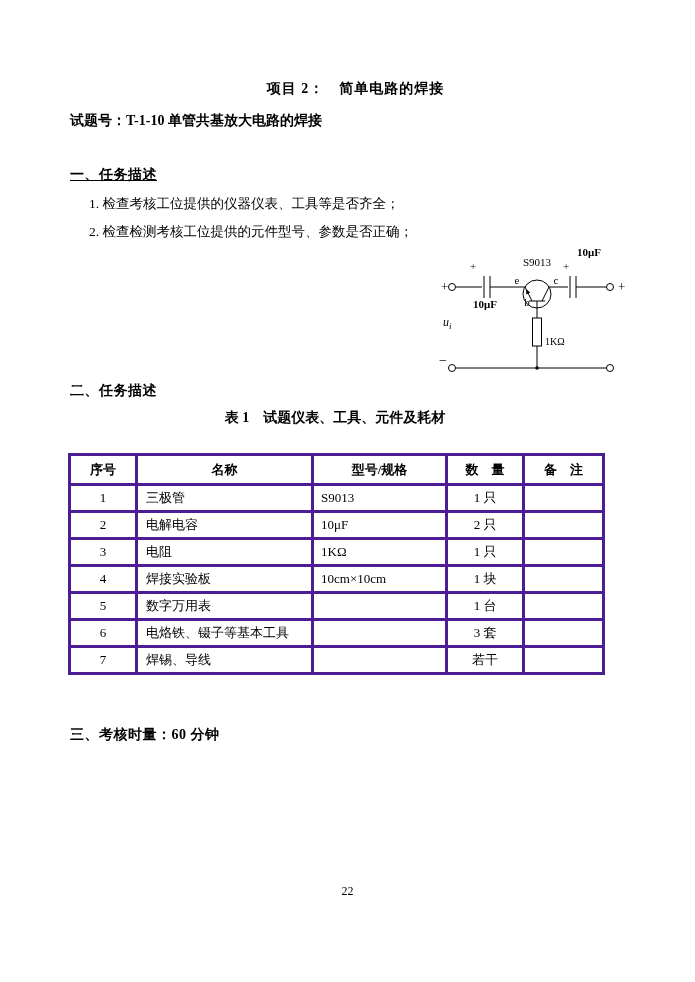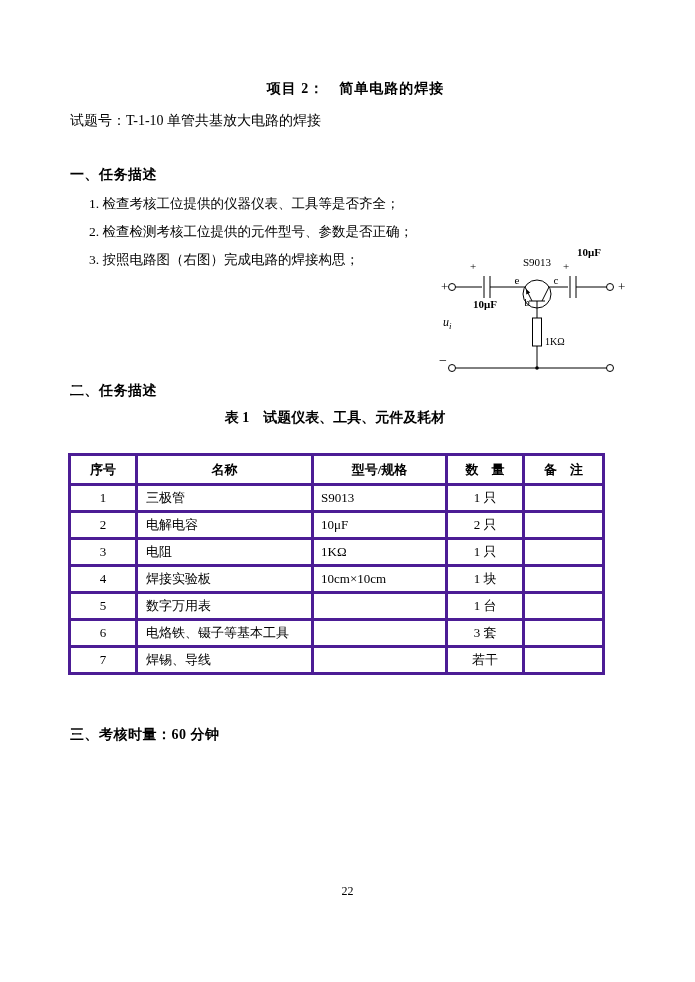--- a/index.html
+++ b/index.html
@@ -7,7 +7,7 @@
   body { background:#fff; color:#000; font-family:"Liberation Serif","DejaVu Serif",serif; position:relative; }
   .page { position:absolute; inset:0; overflow:hidden; background:#fff; }
   .title { position:absolute; top:80px; left:8px; width:100%; text-align:center; font-size:14px; font-weight:bold; letter-spacing:1px; }
-  .subtitle { position:absolute; top:112px; left:70px; font-size:14px; font-weight:normal; }
+  .subtitle { position:absolute; top:112px; left:70px; font-size:14px; font-weight:bold; }
   .heading { position:absolute; left:70px; font-size:14px; font-weight:bold; letter-spacing:0.5px; }
   .h-task { top:166px; }
   .h-cond { top:382px; }

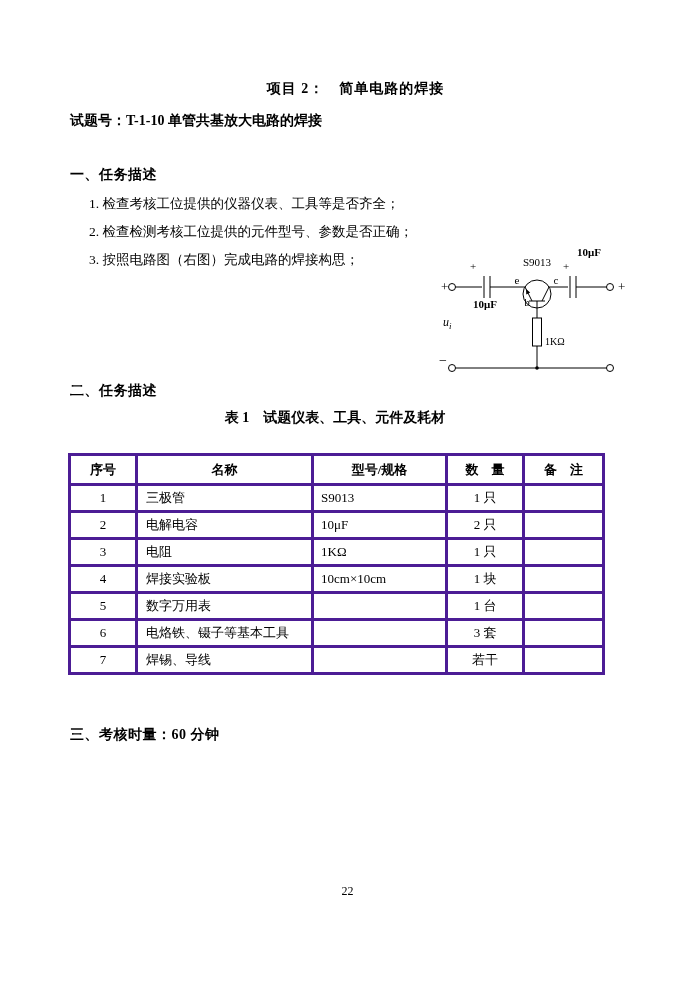--- a/index.html
+++ b/index.html
@@ -9,7 +9,7 @@
   .title { position:absolute; top:80px; left:8px; width:100%; text-align:center; font-size:14px; font-weight:bold; letter-spacing:1px; }
   .subtitle { position:absolute; top:112px; left:70px; font-size:14px; font-weight:bold; }
   .heading { position:absolute; left:70px; font-size:14px; font-weight:bold; letter-spacing:0.5px; }
-  .h-task { top:166px; }
+  .h-task { top:166px;text-decoration:underline; }
   .h-cond { top:382px; }
   .h-dur  { top:702px;margin-top:24px; }
   .task-list { position:absolute; left:89px; top:190px; font-size:13.5px; }

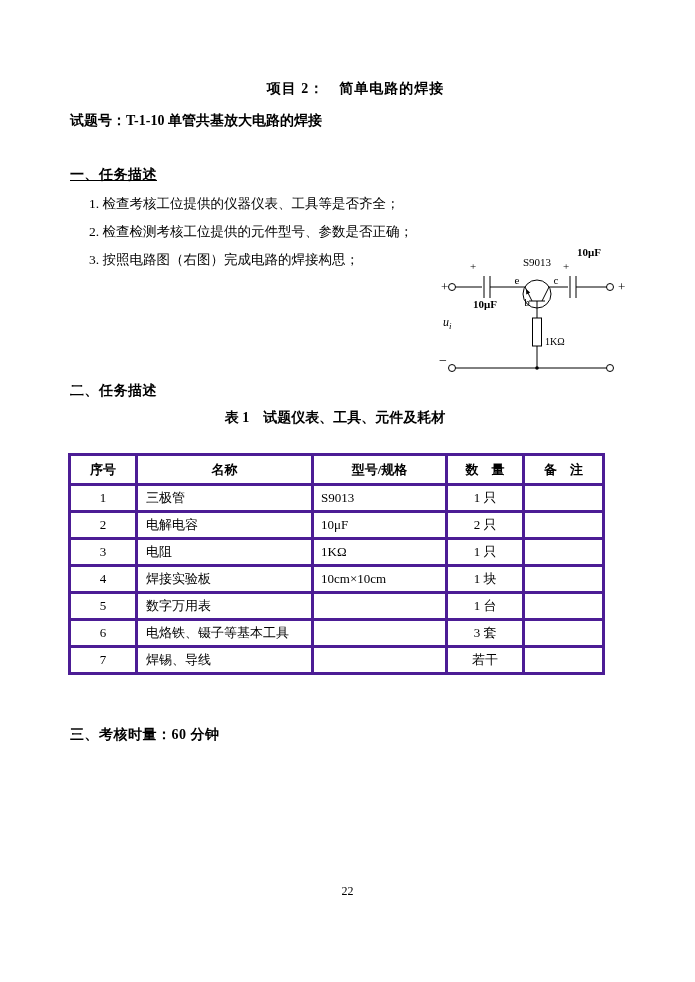--- a/index.html
+++ b/index.html
@@ -41,7 +41,6 @@
   <div class="task-list">
     <div class="task-item">1. 检查考核工位提供的仪器仪表、工具等是否齐全；</div>
     <div class="task-item">2. 检查检测考核工位提供的元件型号、参数是否正确；</div>
-    <div class="task-item">3. 按照电路图（右图）完成电路的焊接构思；</div>
   </div>
 
   <svg class="circuit" width="215" height="150" viewBox="0 0 215 150">

